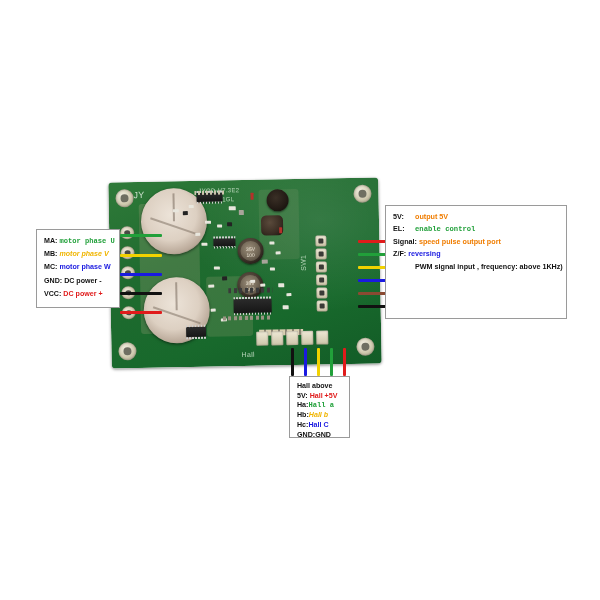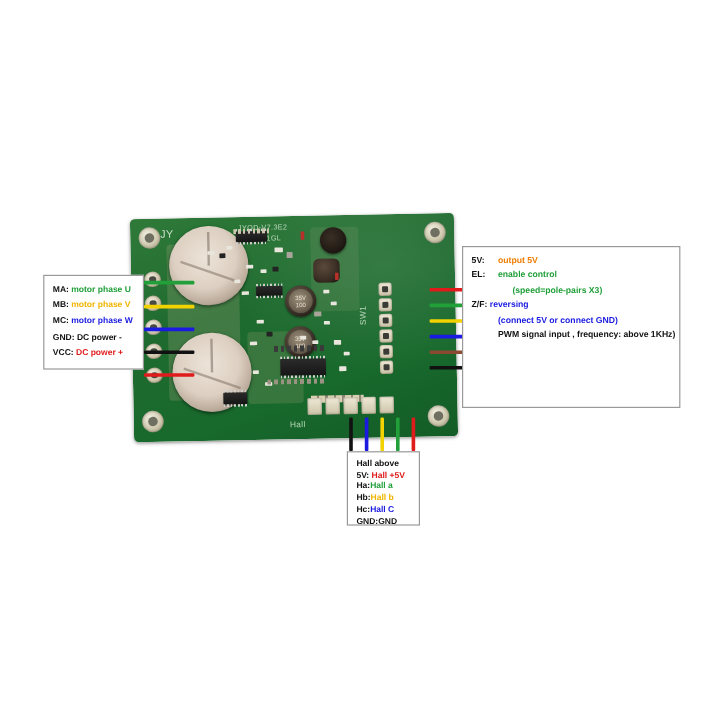--- a/index.html
+++ b/index.html
@@ -230,7 +230,7 @@
     left: 385px;
     top: 205px;
     width: 182px;
-    height: 135px;
+    height: 114px;
     font-size: 7.2px;
   }
   #right-box .ln { line-height: 12.4px; }

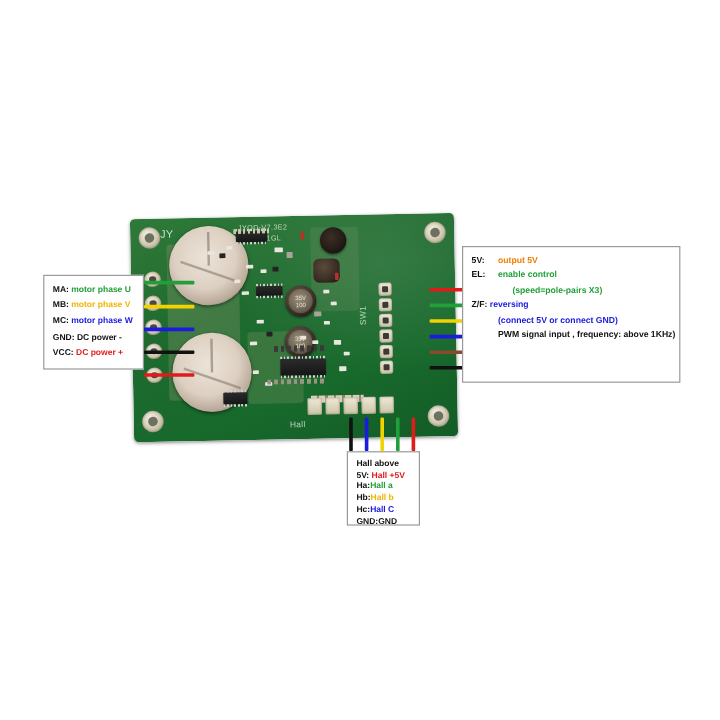--- a/index.html
+++ b/index.html
@@ -245,7 +245,7 @@
   }
   #hall-box .ln { line-height: 9.7px; }
 
-  .c-green  { color: #21a03a; }
+  .c-green  { color: #21a03a; font-family: Liberation Mono, monospace; }
   .c-yellow { color: #f0b500; }
   .c-blue   { color: #1a1ae0; }
   .c-red    { color: #e01b1b; }

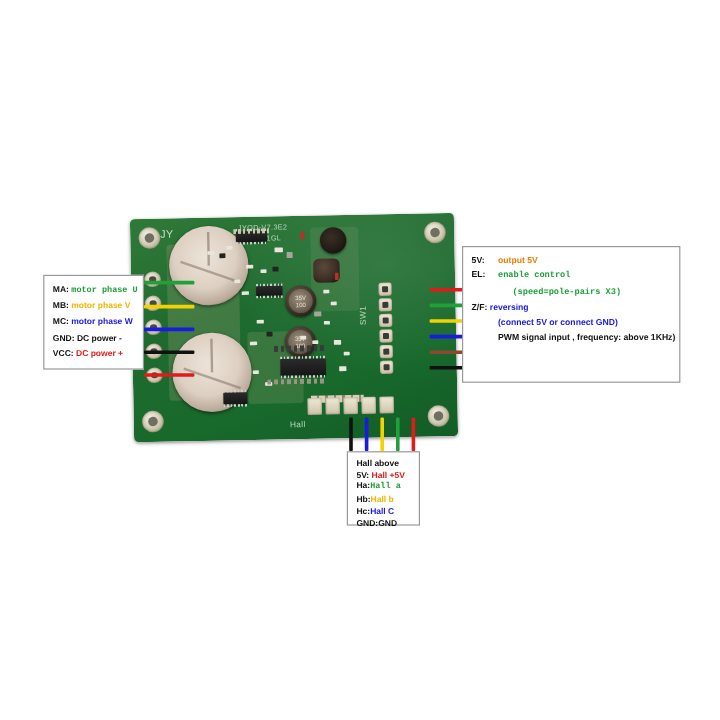--- a/index.html
+++ b/index.html
@@ -434,6 +434,10 @@
       <span class="k" style="display:inline-block;width:20px;">EL:</span>
       <span class="c-green">enable control</span>
     </div>
+    <div class="ln">
+      <span class="k">Signal:</span>
+      <span class="c-orange">speed pulse output port</span>
+    </div>
     <div class="ln indent" style="padding-left:34px;">
       <span class="c-green">(speed=pole-pairs X3)</span>
     </div>

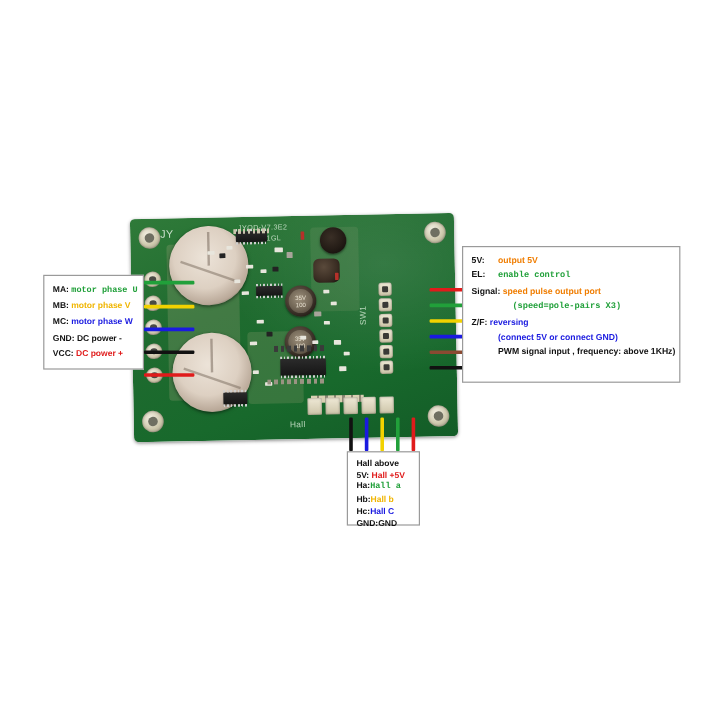--- a/index.html
+++ b/index.html
@@ -246,7 +246,7 @@
   #hall-box .ln { line-height: 9.7px; }
 
   .c-green  { color: #21a03a; font-family: Liberation Mono, monospace; }
-  .c-yellow { color: #f0b500; }
+  .c-yellow { color: #f0b500; font-style: italic; }
   .c-blue   { color: #1a1ae0; }
   .c-red    { color: #e01b1b; }
   .c-orange { color: #f07d00; }

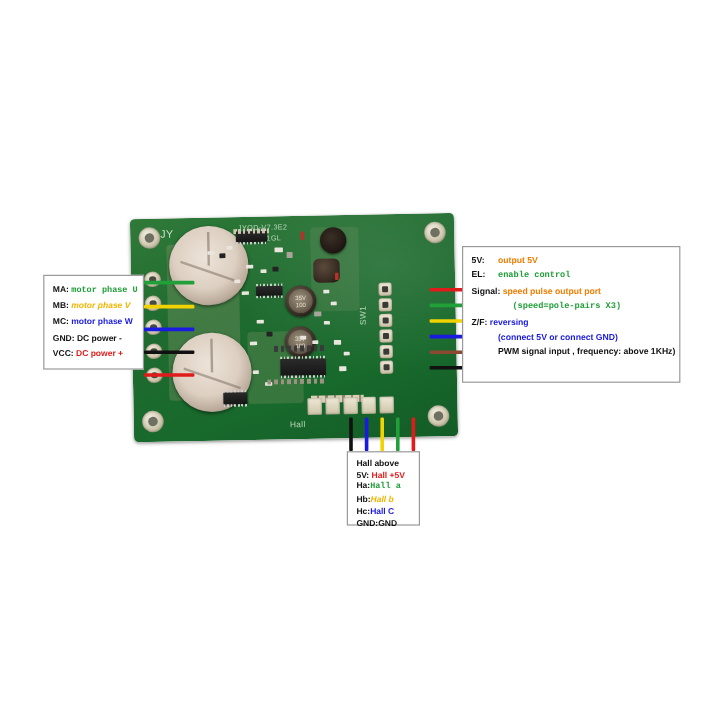--- a/index.html
+++ b/index.html
@@ -438,9 +438,6 @@
       <span class="k">Signal:</span>
       <span class="c-orange">speed pulse output port</span>
     </div>
-    <div class="ln indent" style="padding-left:34px;">
-      <span class="c-green">(speed=pole-pairs X3)</span>
-    </div>
     <div class="ln">
       <span class="k">Z/F:</span>
       <span class="c-blue">reversing</span>

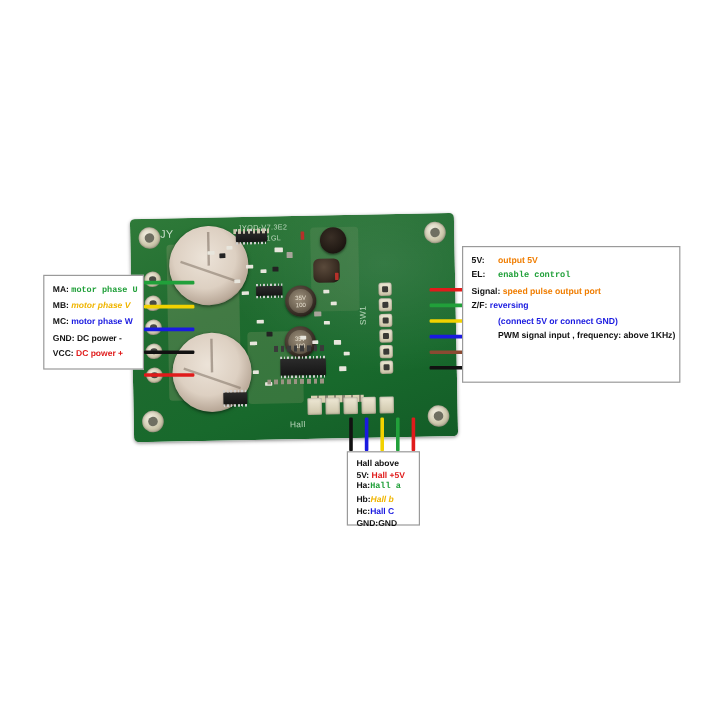--- a/index.html
+++ b/index.html
@@ -443,9 +443,6 @@
       <span class="c-blue">reversing</span>
     </div>
     <div class="ln indent">
-      <span class="c-blue">(connect 5V or connect GND)</span>
-    </div>
-    <div class="ln indent">
       <span class="c-black">PWM signal input , frequency: above 1KHz)</span>
     </div>
   </div>

